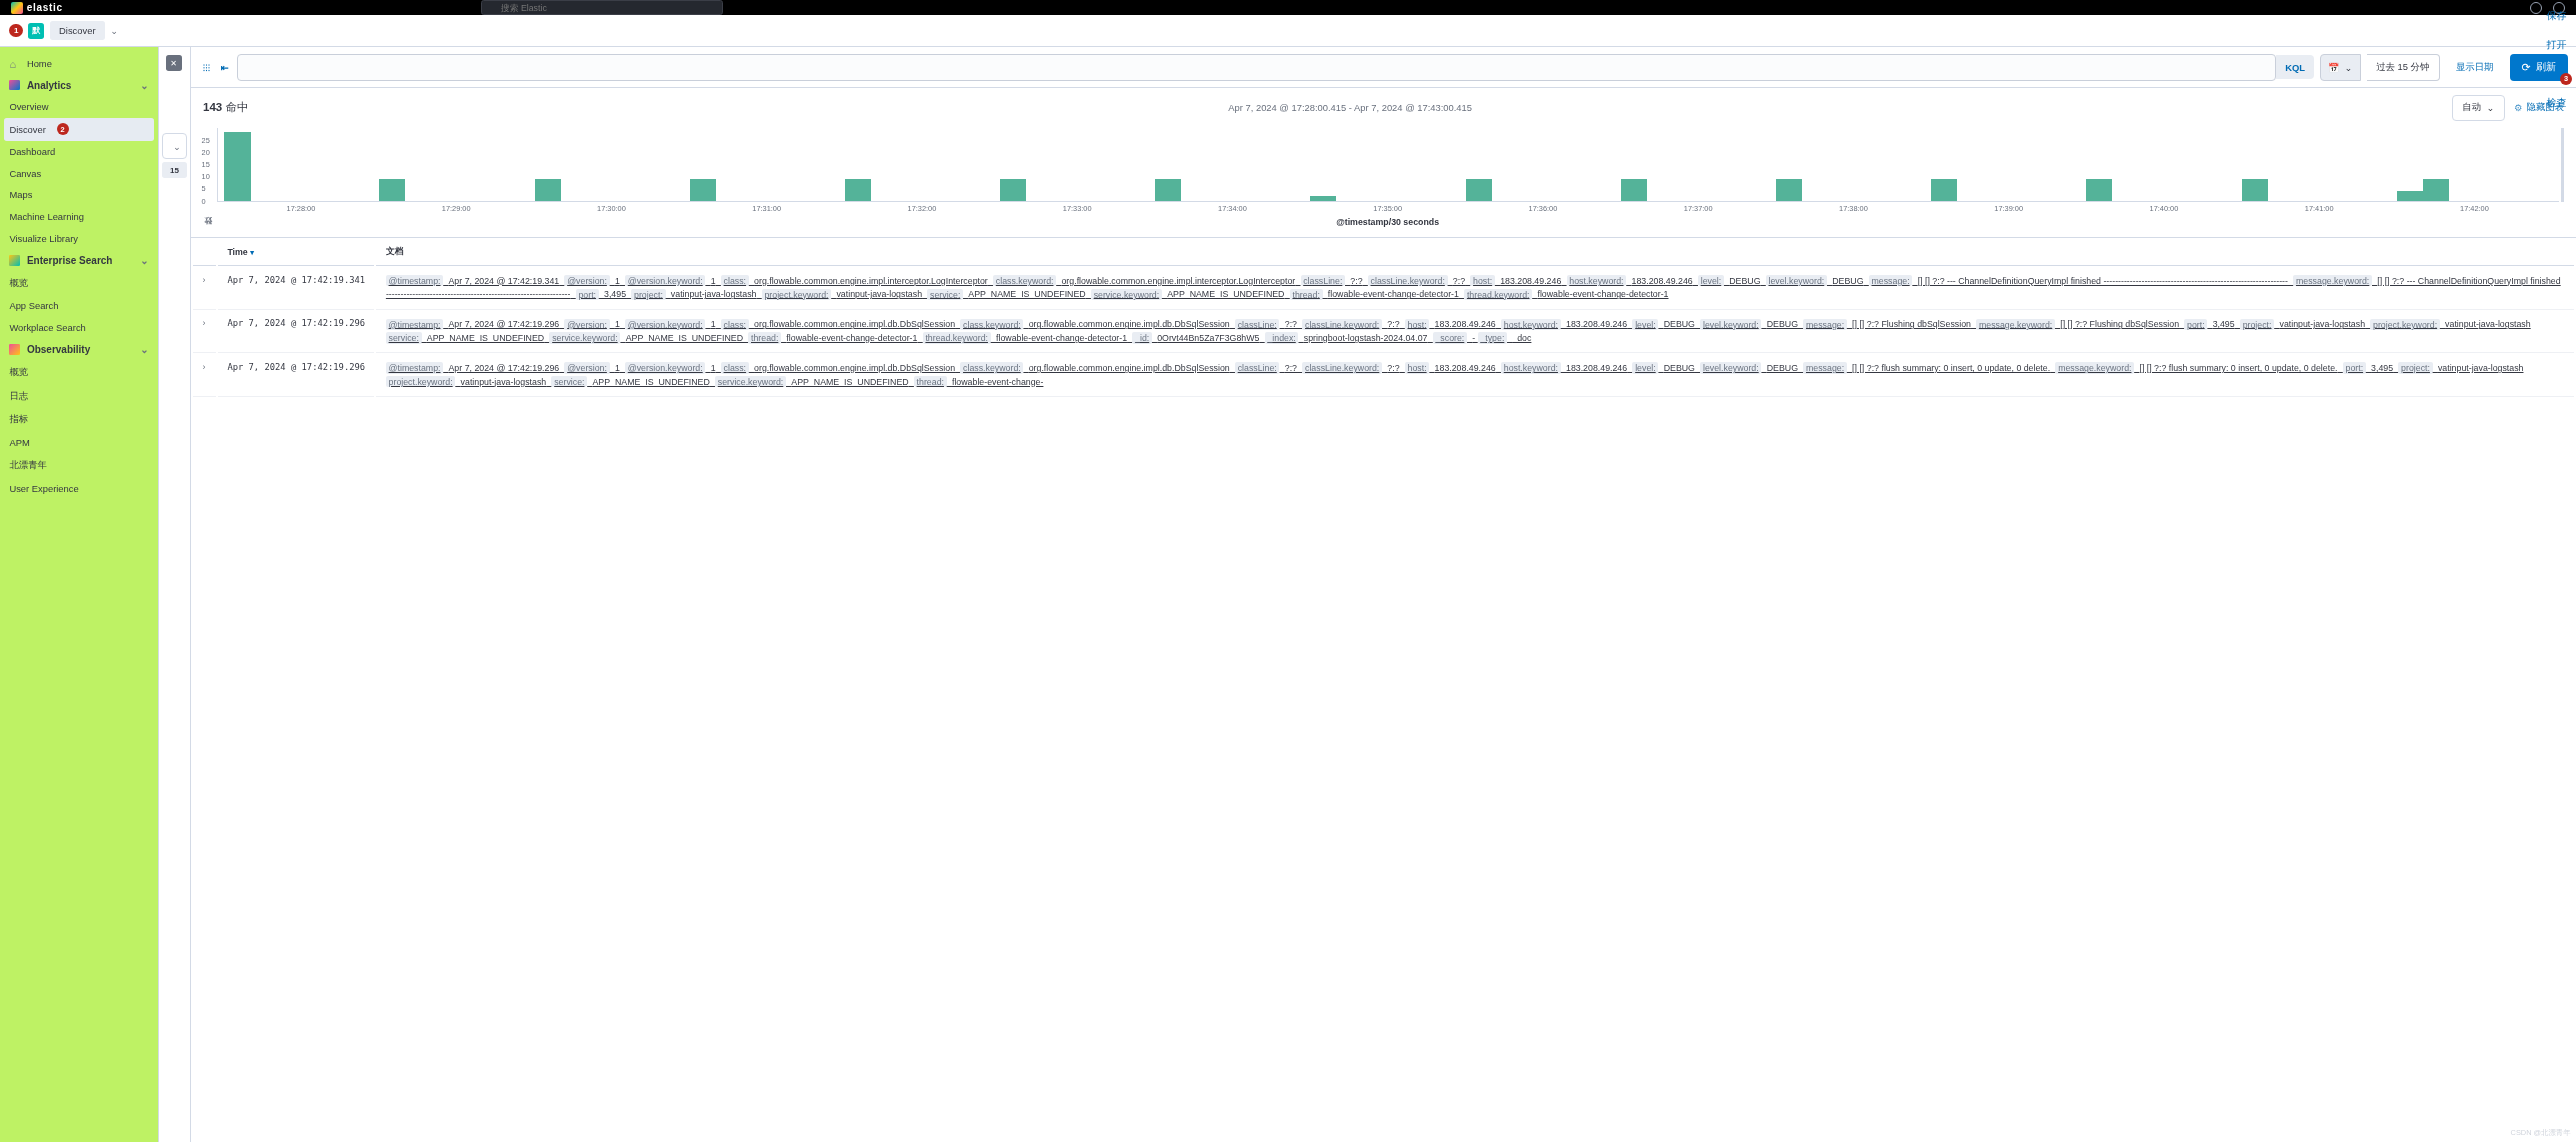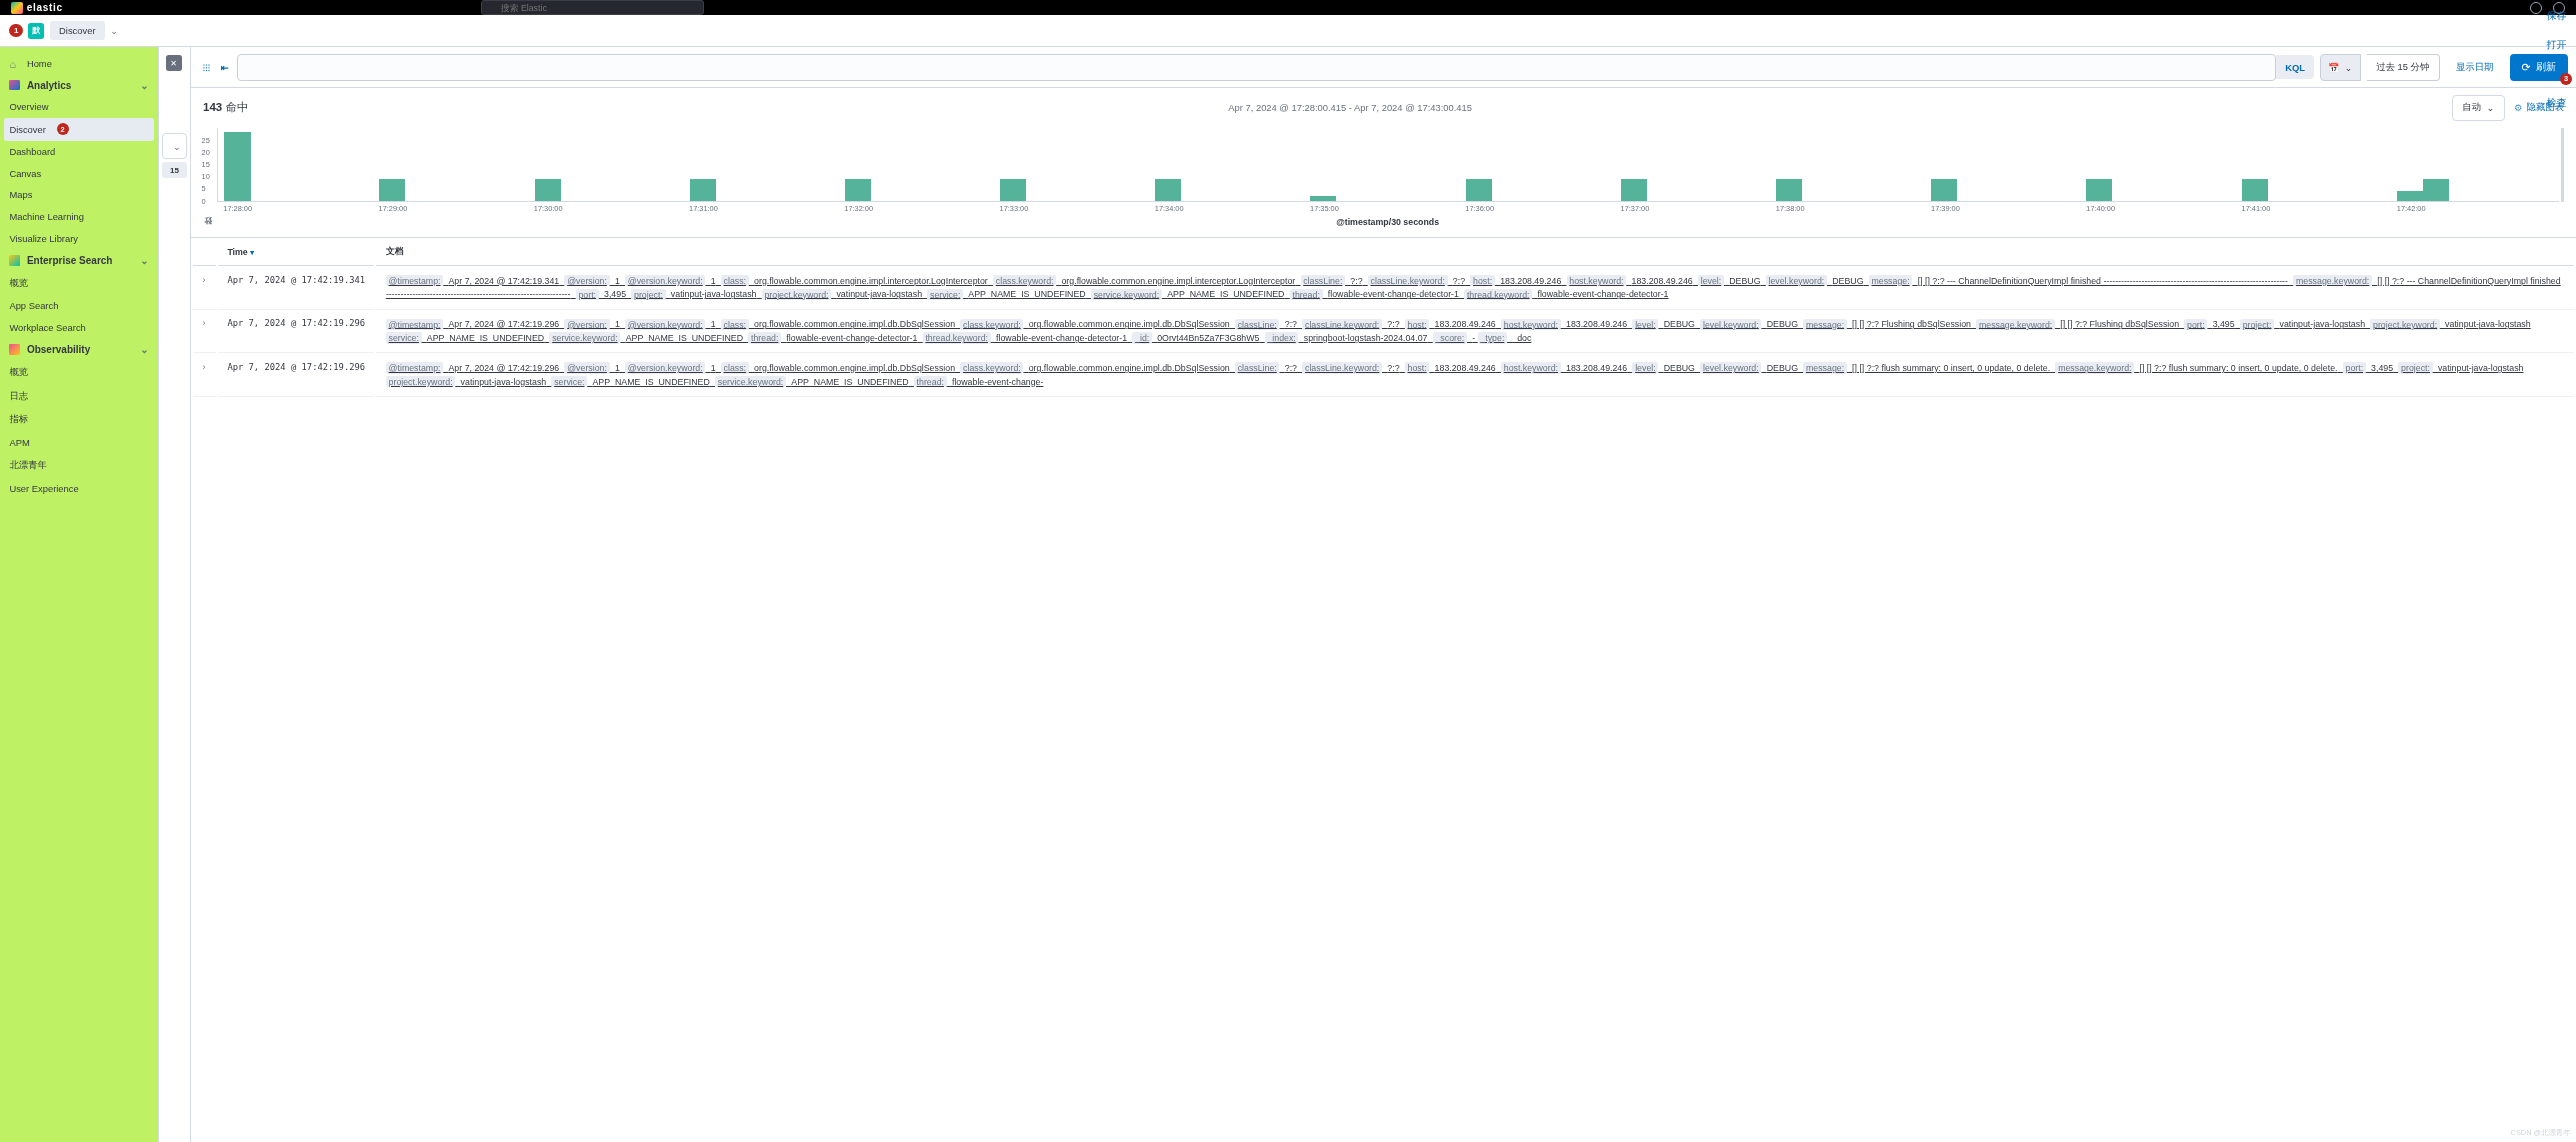--- a/index.html
+++ b/index.html
@@ -11,7 +11,7 @@
 .topbar-logo-icon { width: 12px; height: 12px; background: linear-gradient(135deg, #00bfb3 0%, #fec514 50%, #f04e98 100%); border-radius: 2px; }
 .topbar-logo-text { font-weight: 600; font-size: 10px; letter-spacing: 0.7px; }
 .topbar-search { margin-left: 418px; }
-.topbar-search input { background: #25282f; border: 0.7px solid #3b3e47; border-radius: 2.7px; padding: 1.3px 6.7px 1.3px 19px; width: 223px; color: #98a2b3; font-size: 8.8px; }
+.topbar-search input { background: #25282f; border: 0.7px solid #3b3e47; border-radius: 2.7px; padding: 1.3px 6.7px 1.3px 19px; width: 242px; color: #98a2b3; font-size: 8.8px; }
 .topbar-right { margin-left: auto; display: flex; gap: 10.8px; align-items: center; }
 .topbar-icon { width: 12px; height: 12px; border: 1px solid #98a2b3; border-radius: 50%; }
 

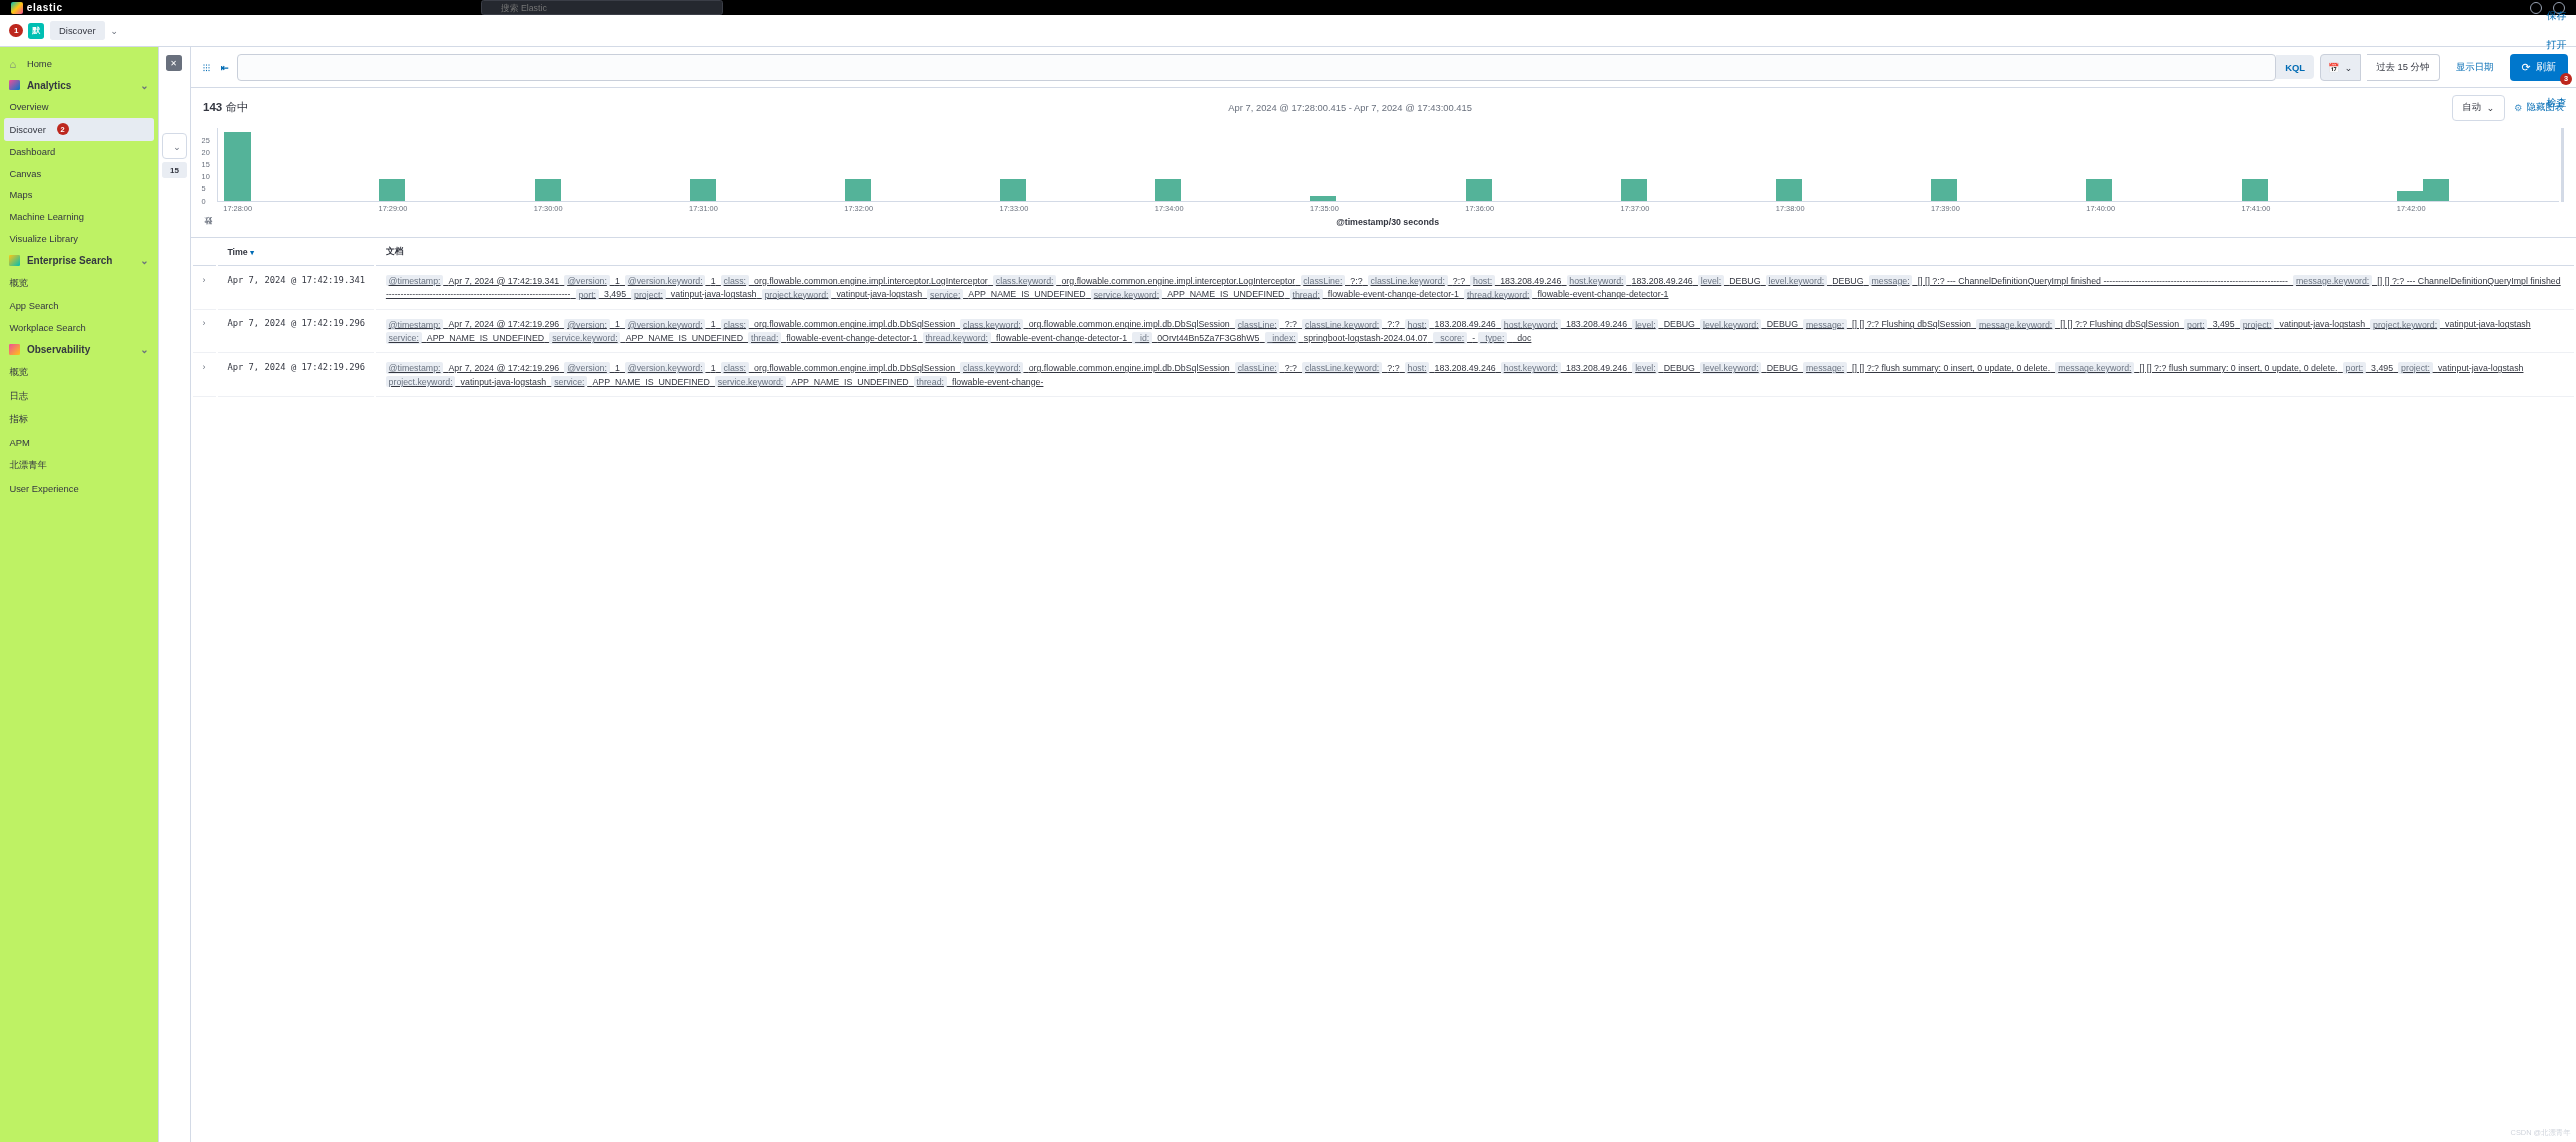--- a/index.html
+++ b/index.html
@@ -85,7 +85,7 @@
 .chart-col { flex:1; display:flex; gap:0.7px; align-items:flex-end; height:100%; justify-content:flex-start; }
 .chart-bar { background: #54b399; width: 26px; }
 .chart-bar.first { width: 27px; }
-.chart-xticks { display: flex; padding: 2.7px 6.7px 0 6.7px; }
+.chart-xticks { display: flex; padding: 2.7px 6.7px 0 6.7px; text-align: center; }
 .chart-xt { flex:1; font-size: 7.4px; color: #69707d; }
 .chart-xlabel { text-align: center; font-size: 8.8px; color: #343741; font-weight: 600; padding: 4px 0; }
 .chart-right-line { width:2.7px; background:#d3dae6; margin-left:2.7px; height:74px;}

